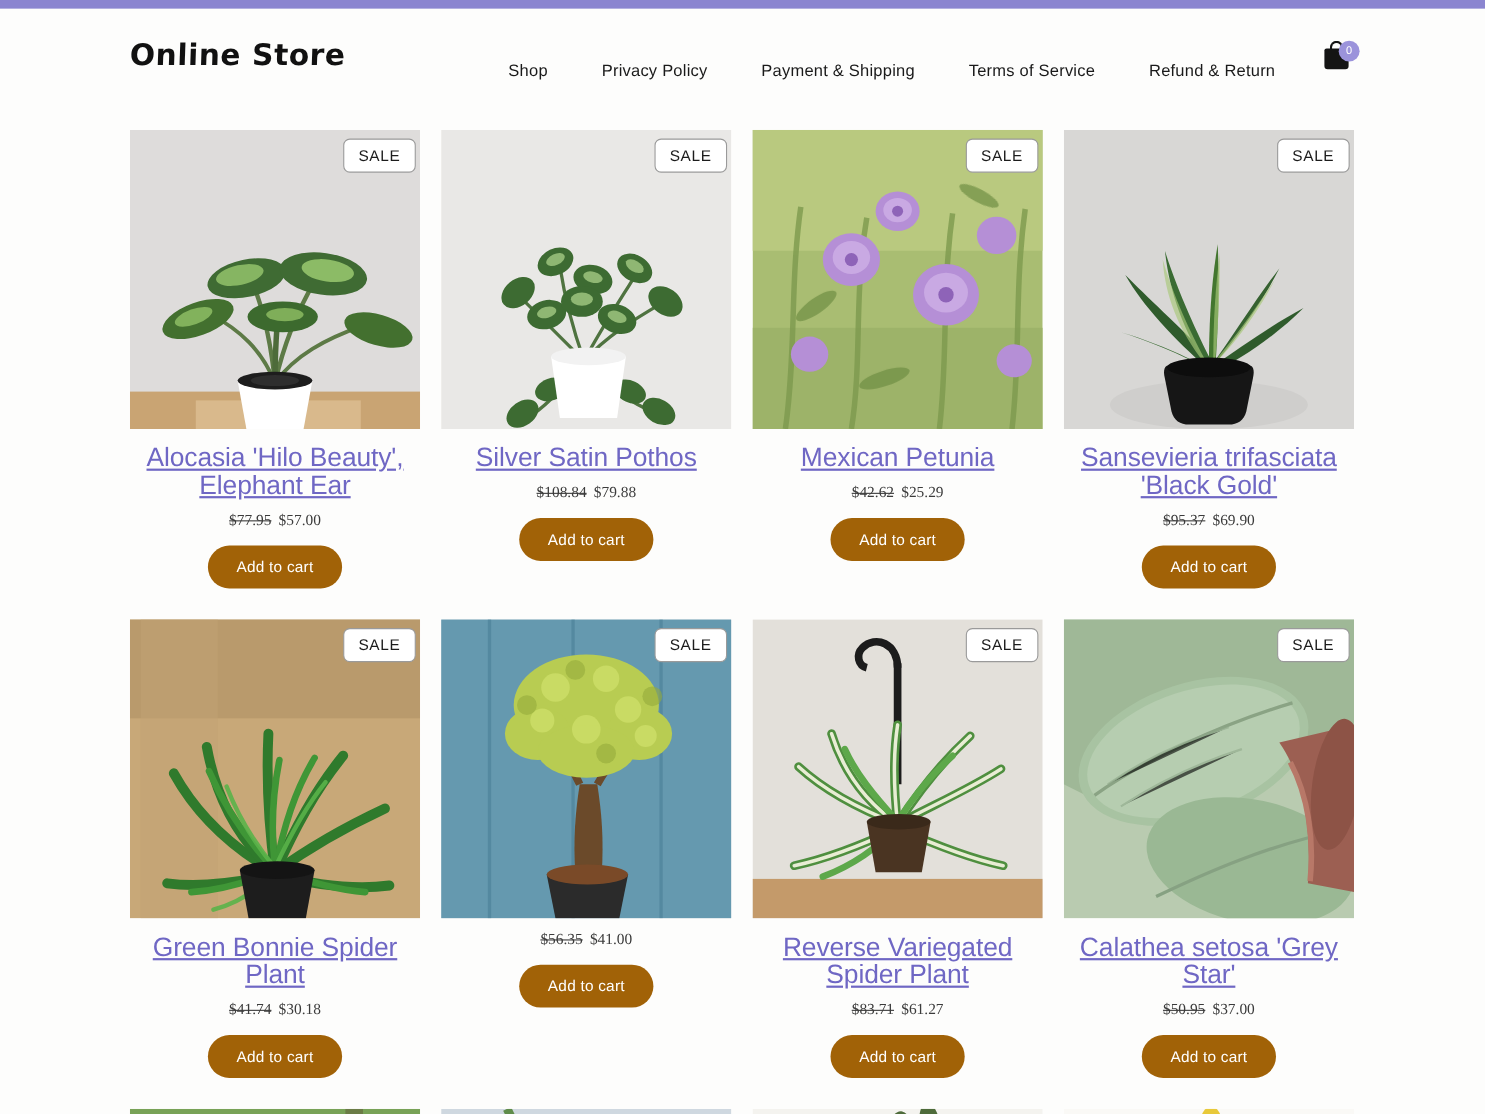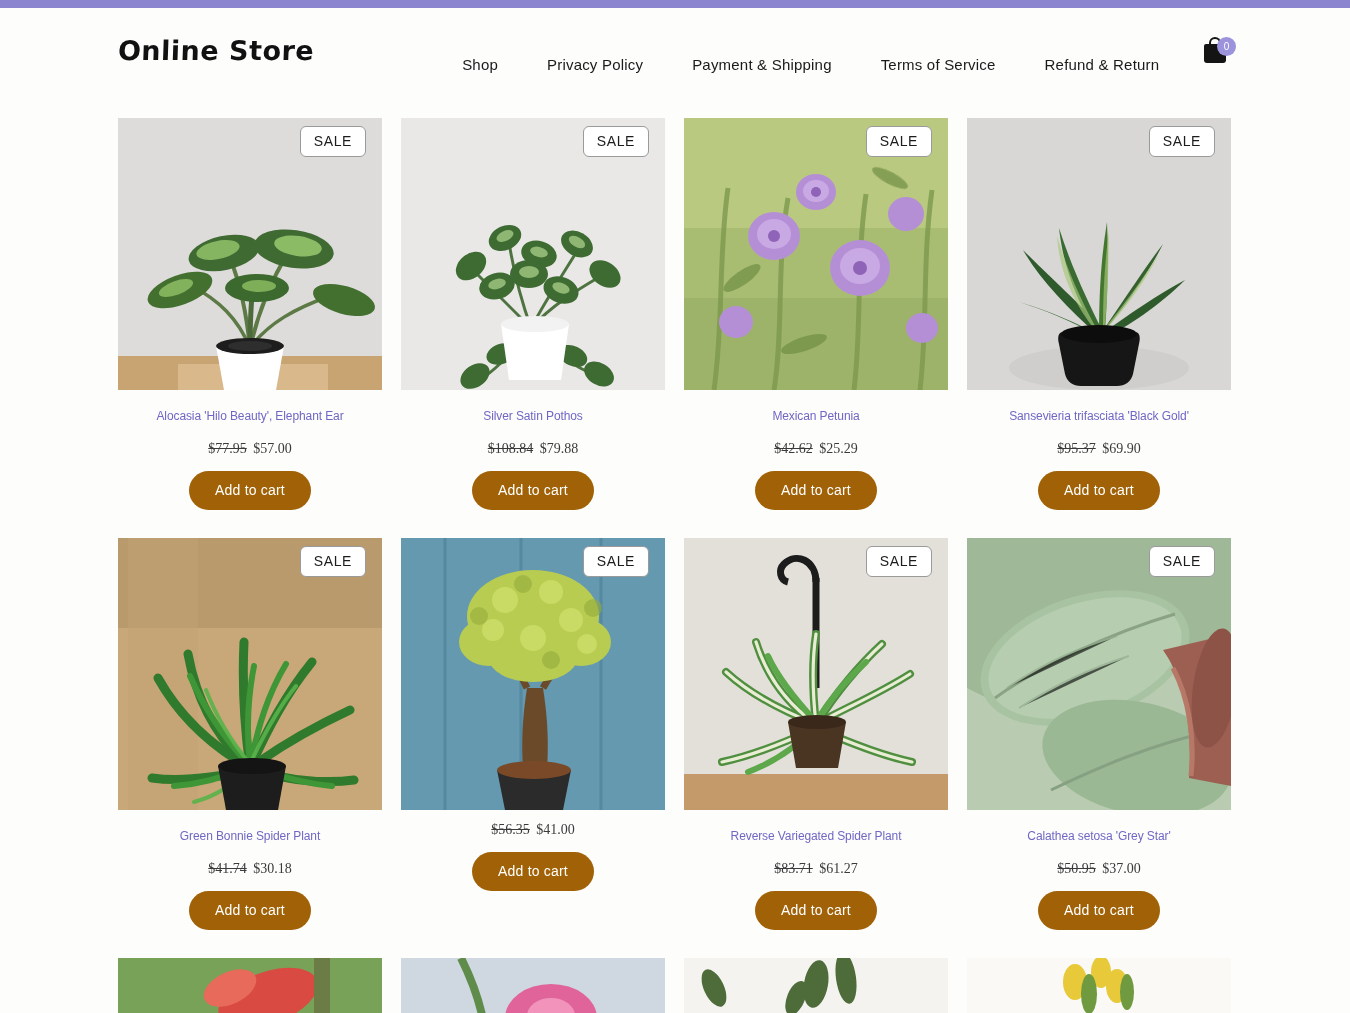--- a/index.html
+++ b/index.html
@@ -124,7 +124,7 @@
   .sale-badge {
     position: absolute;
     top: 8px;
-    right: 16px;
+    right: 4px;
     background: #ffffff;
     border: 1px solid #9a9a9a;
     border-radius: 6px;

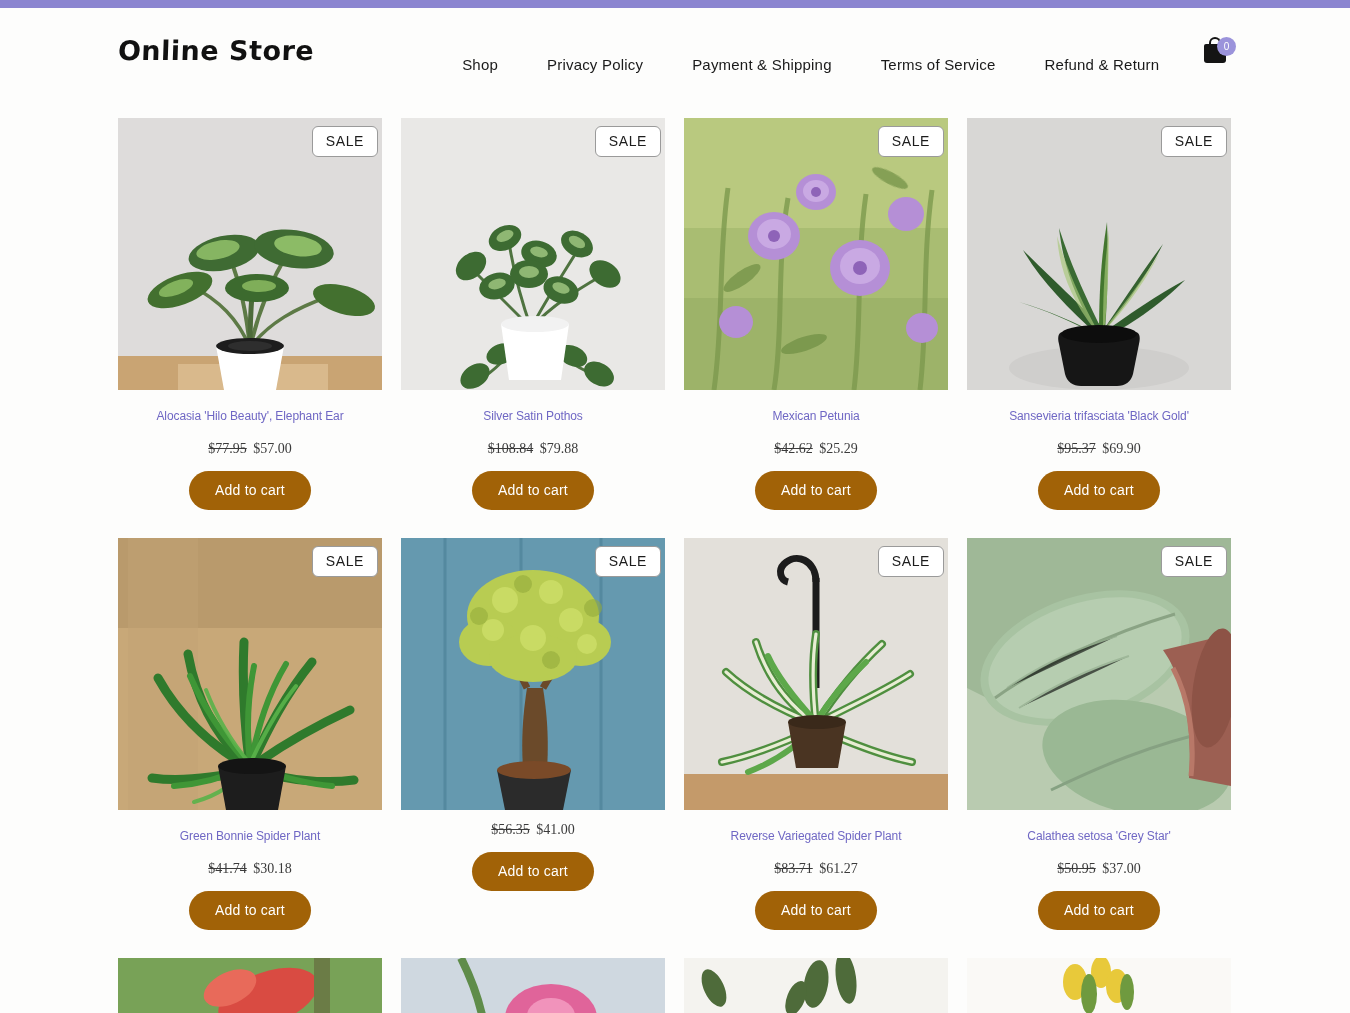--- a/index.html
+++ b/index.html
@@ -137,9 +137,10 @@
   }
   .title {
     margin-top: 14px;
-    font-size: 12px;
+    font-size: 24px;
     line-height: 25px;
     color: #6f67c4;
+    text-decoration: underline;
     text-align: center;
     cursor: pointer;
     padding: 0 4px;

